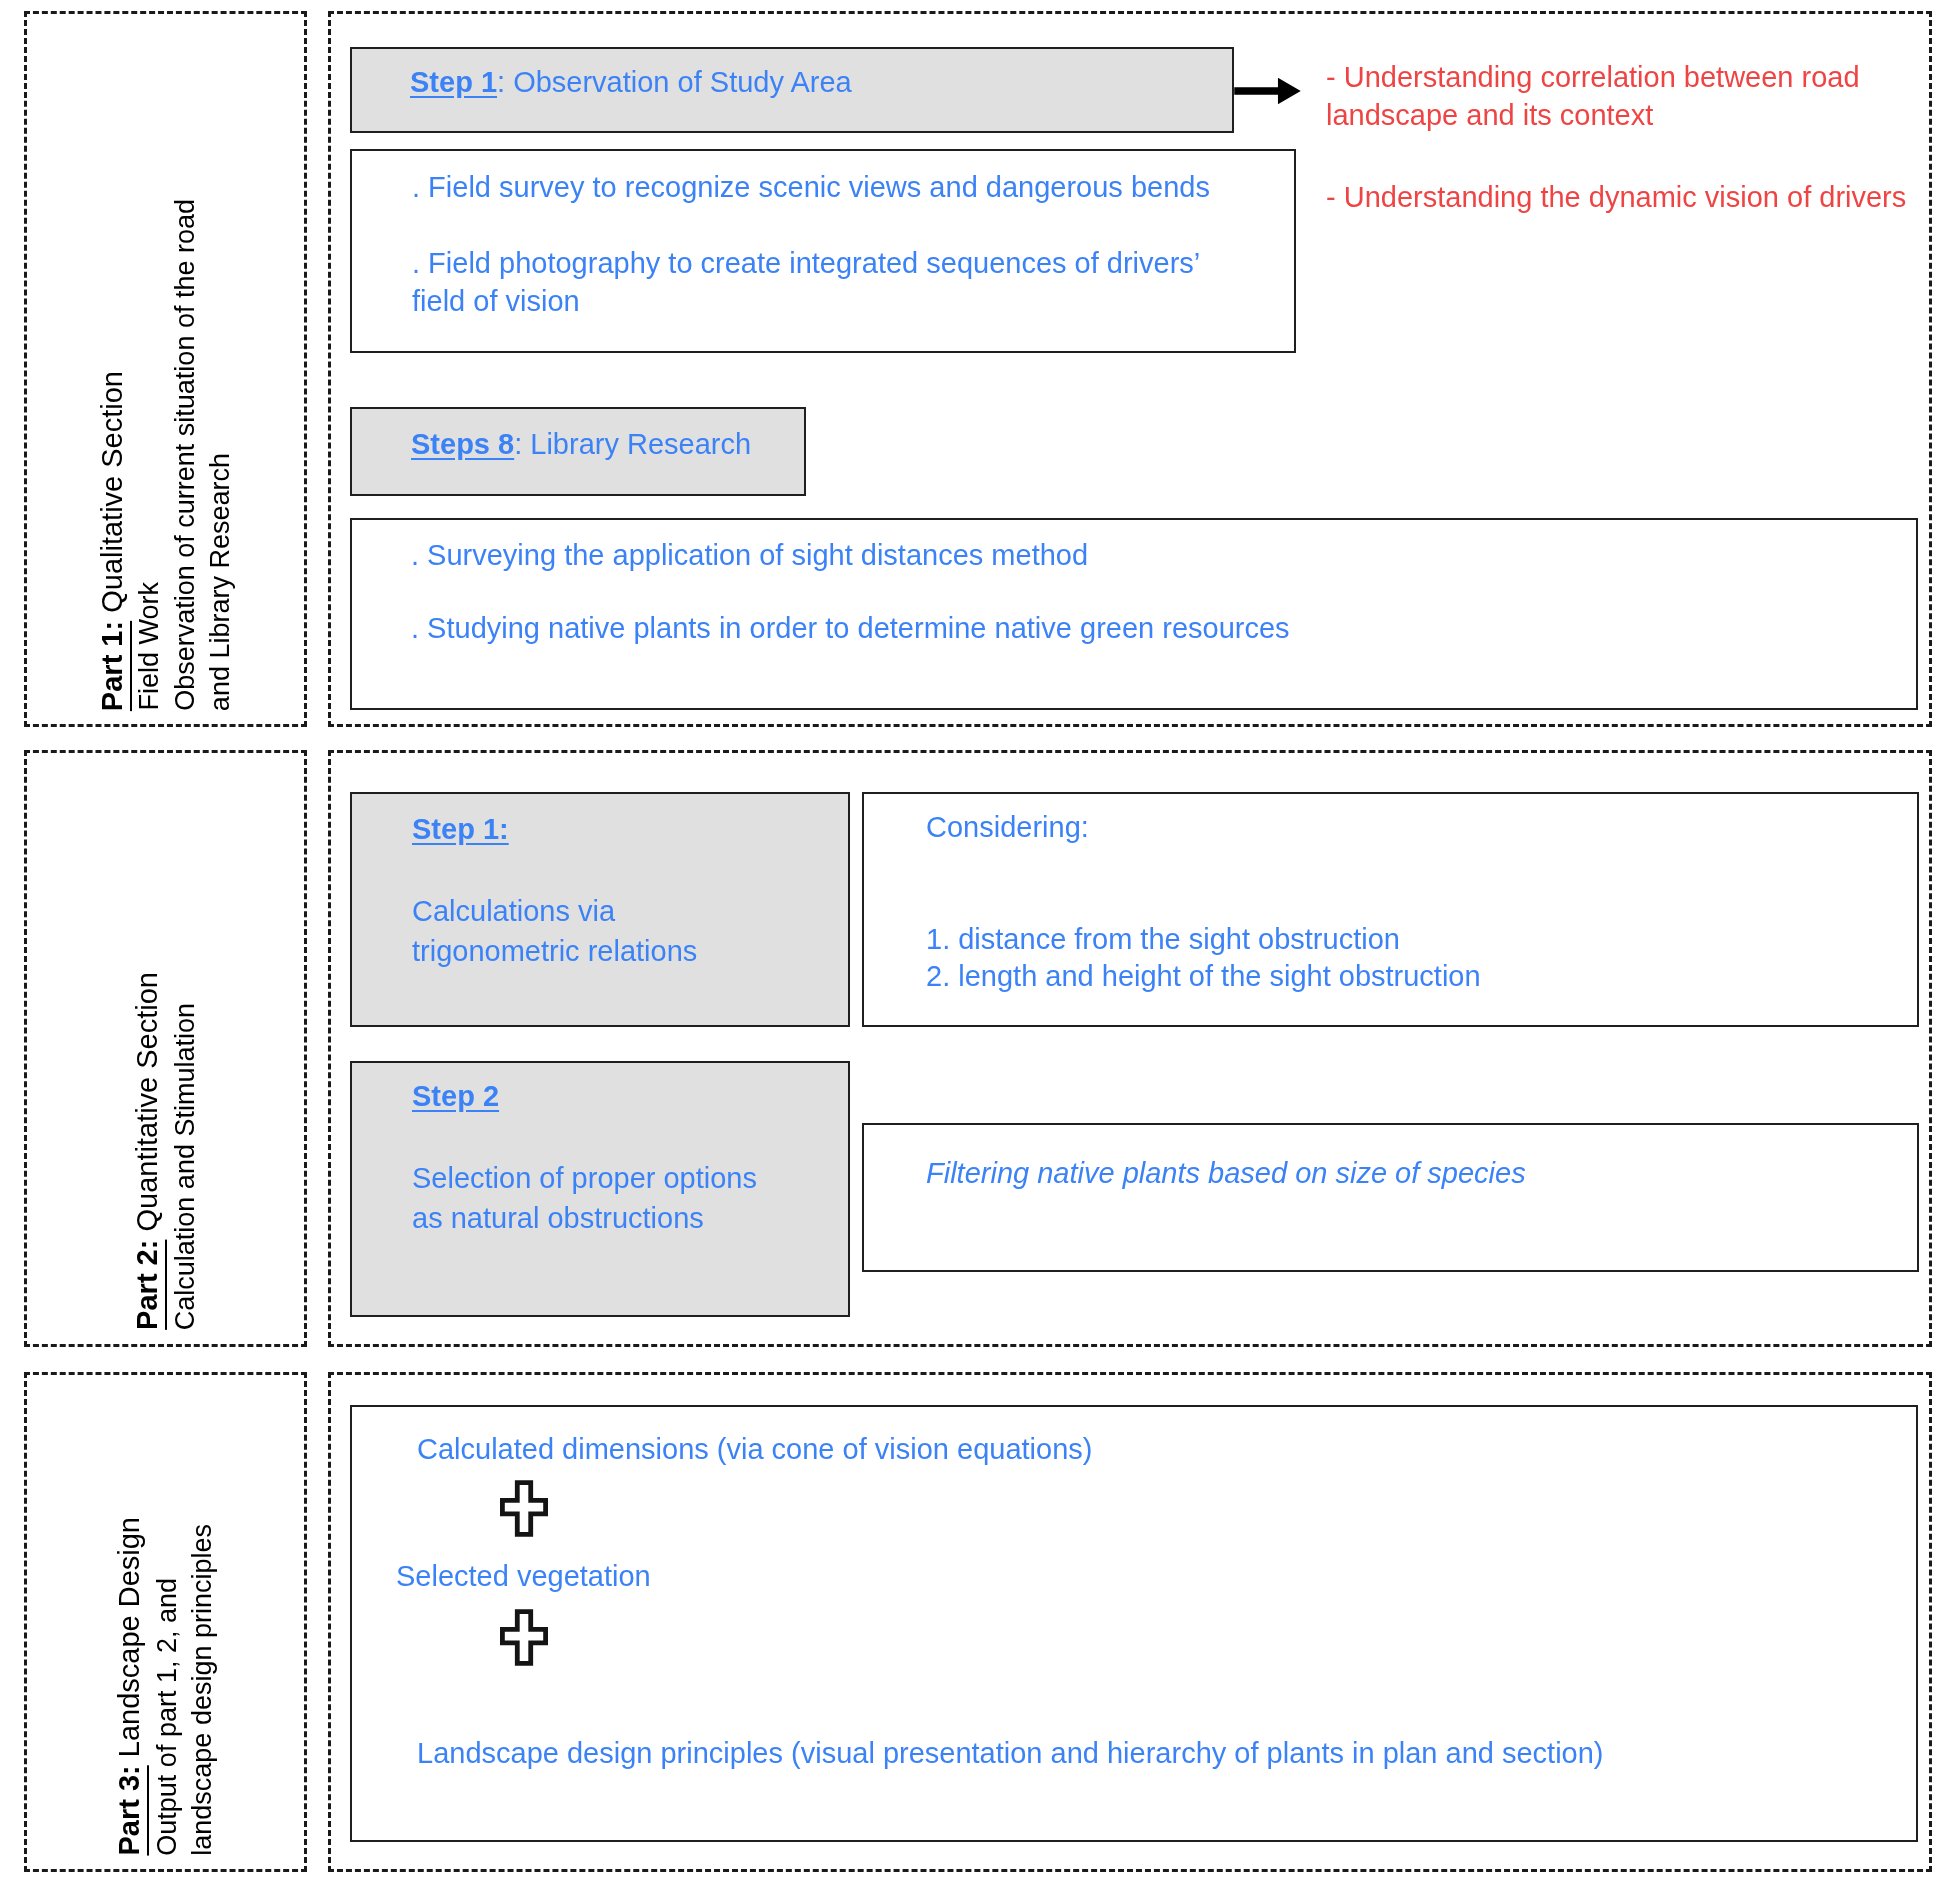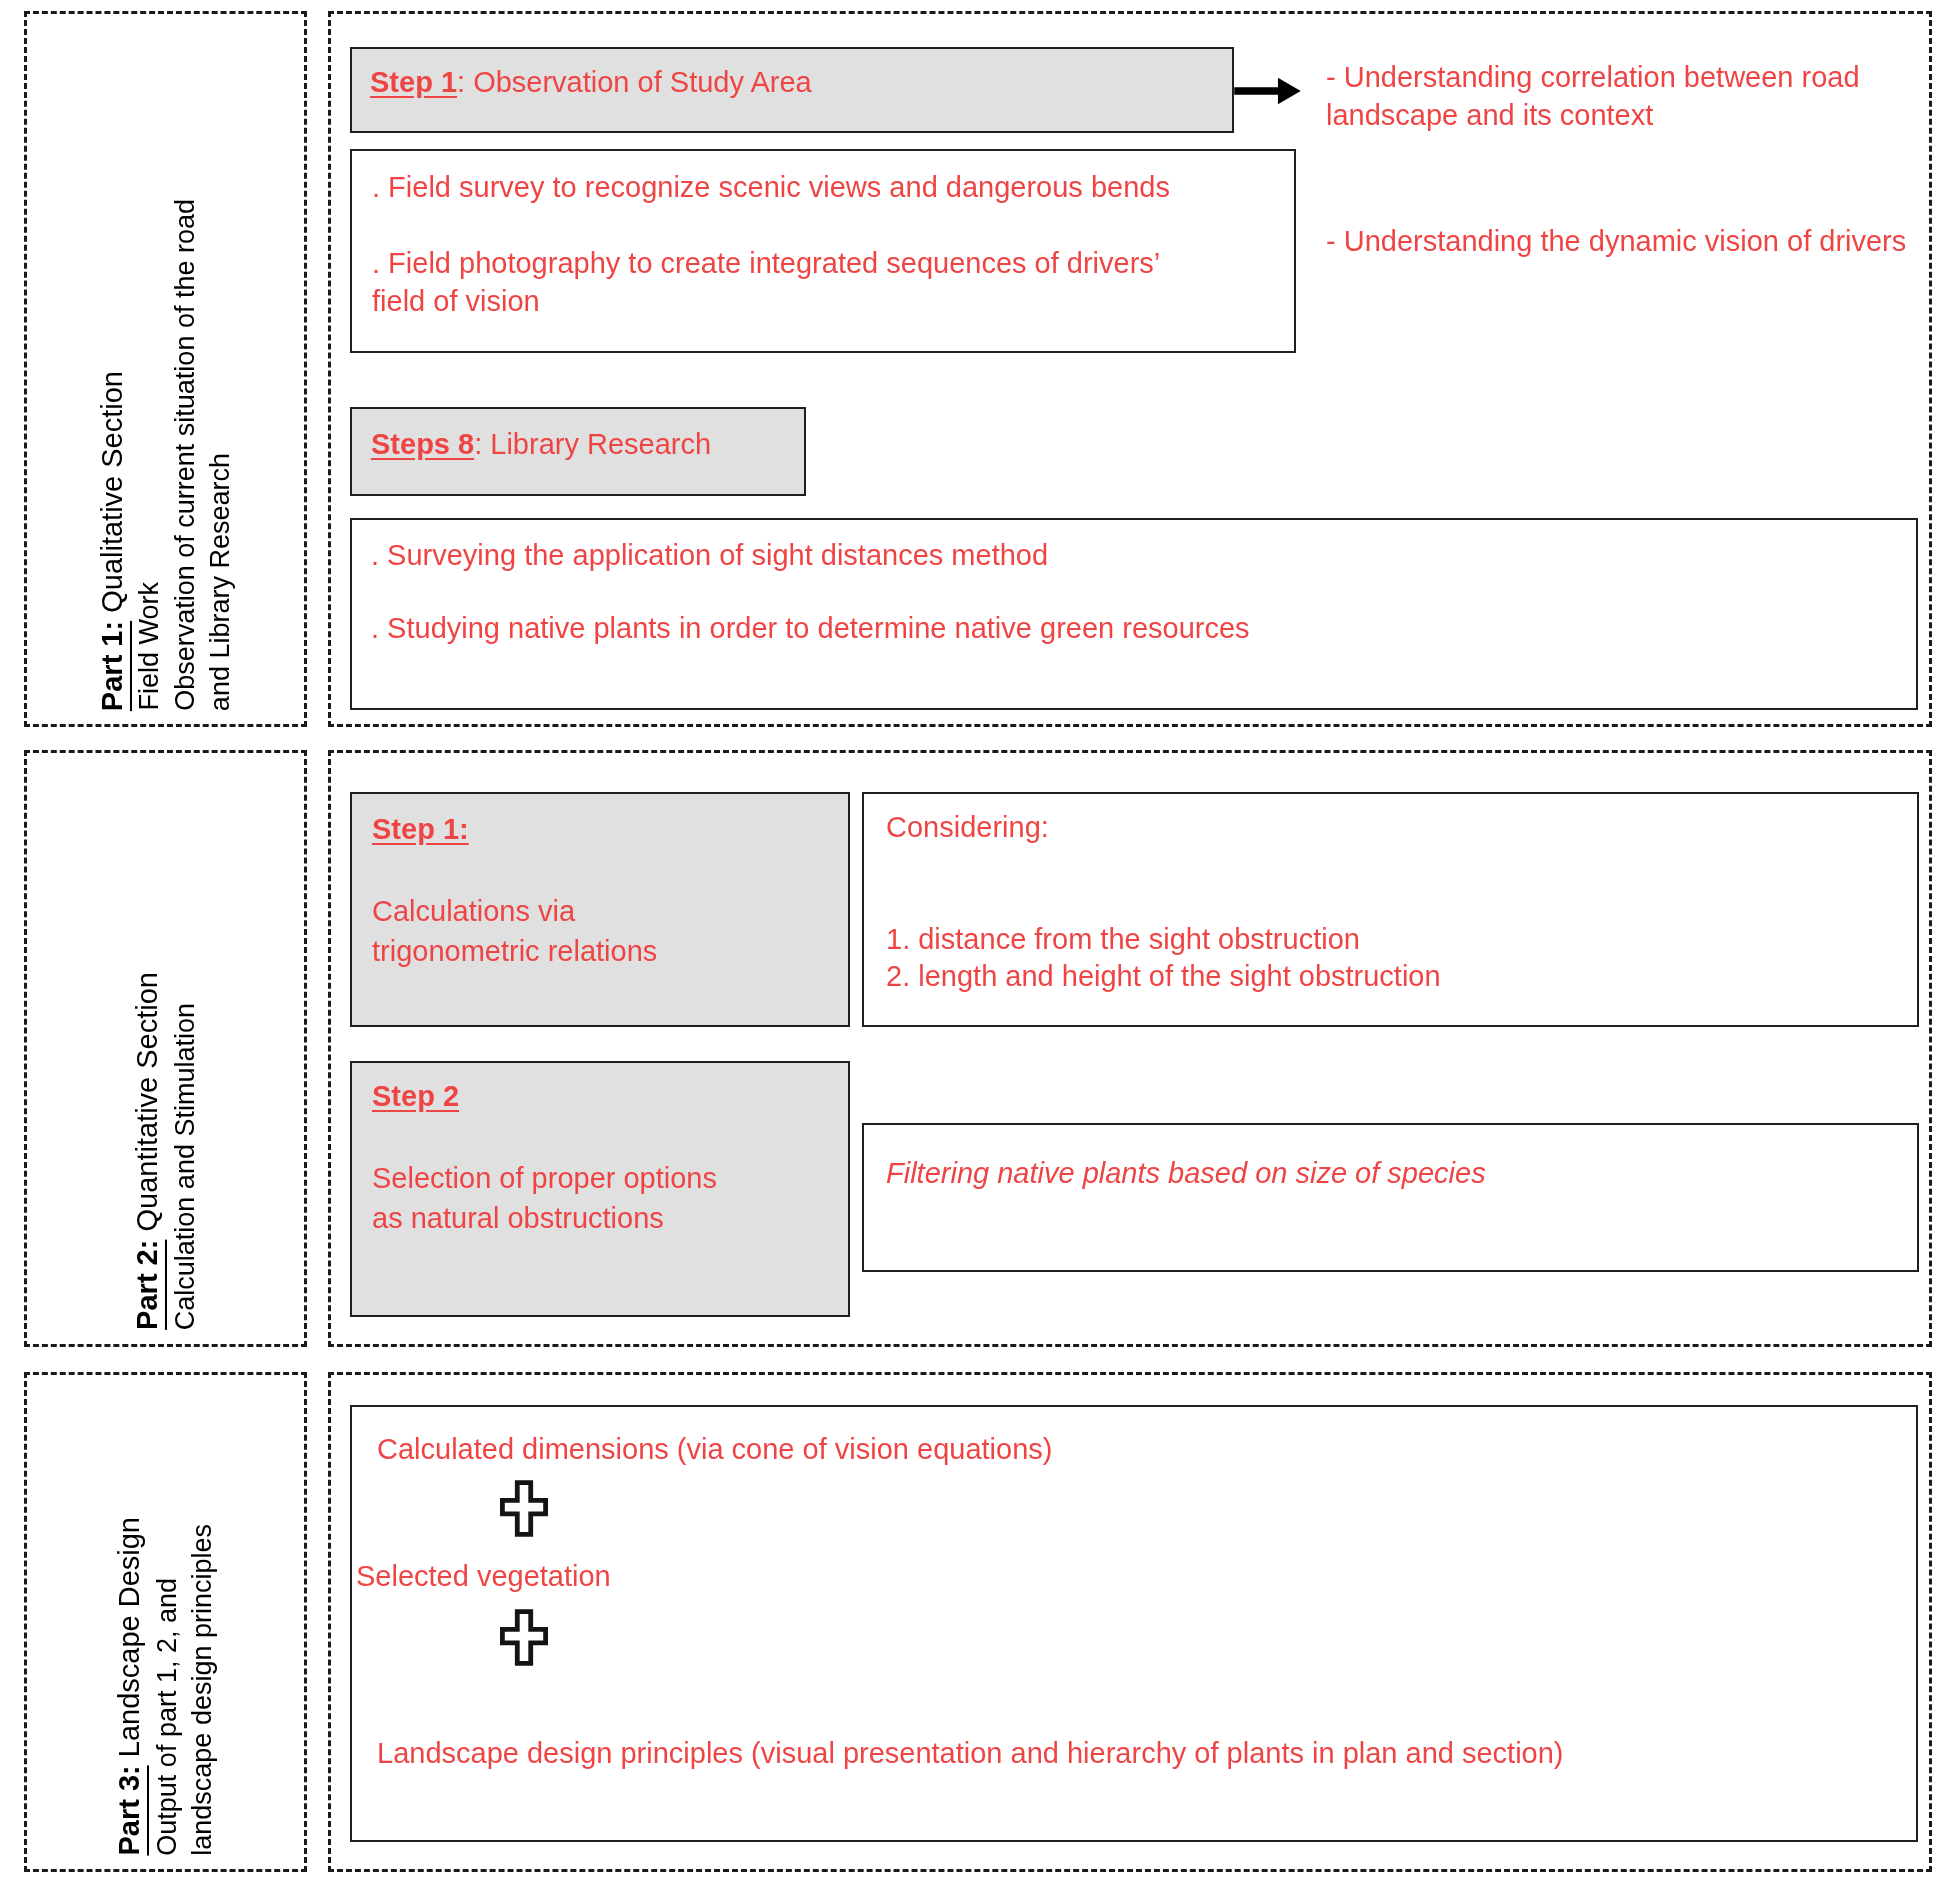--- a/index.html
+++ b/index.html
@@ -66,8 +66,9 @@
     position: absolute;
     font-size: 29px;
     line-height: 1.08;
-    color: #ef4444;
+    color: #3b82f6;
     white-space: pre-line;
+    margin-left: 40px;
   }
   .box-text .bold-u {
     font-weight: bold;

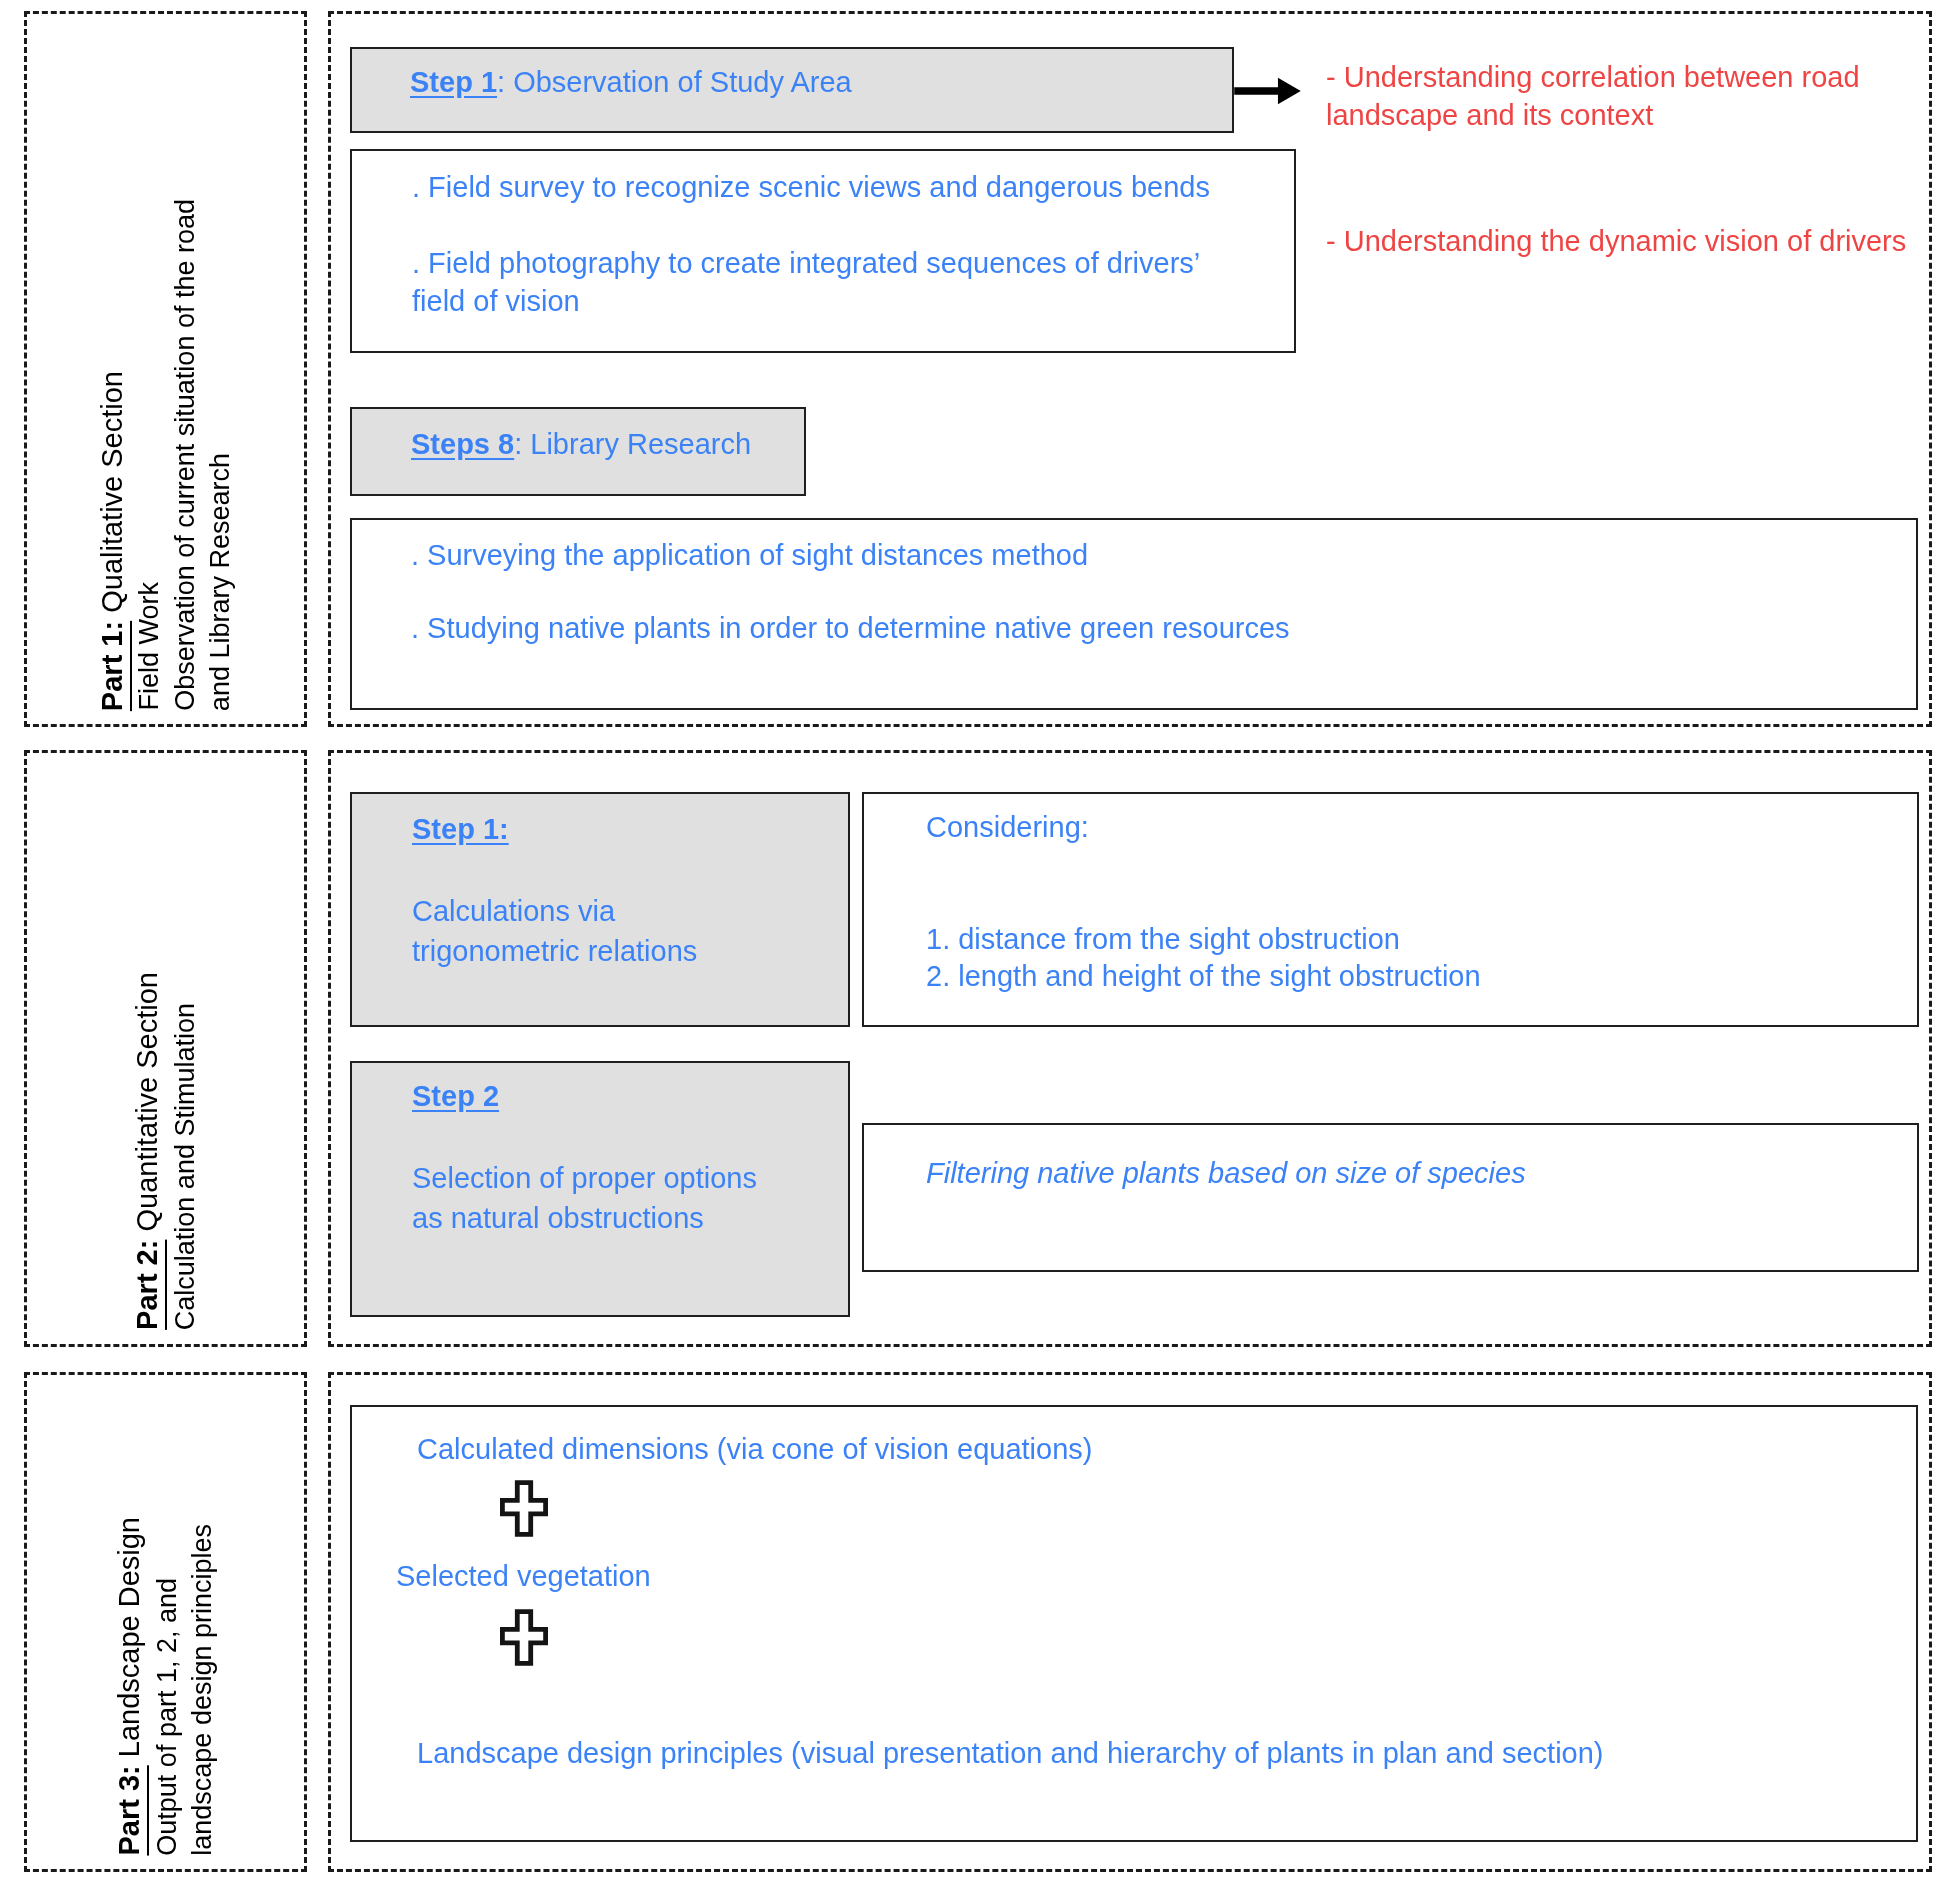--- a/index.html
+++ b/index.html
@@ -121,7 +121,7 @@
   </div>
 
   <div class="free-text" style="left:1326px; top:58px; width:572px;">- Understanding correlation between road landscape and its context</div>
-  <div class="free-text" style="left:1326px; top:178px; width:581px;margin-top:44px;">- Understanding the dynamic vision of drivers</div>
+  <div class="free-text" style="left:1326px; top:178px; width:581px;">- Understanding the dynamic vision of drivers</div>
 
   <div class="box" style="left:350px; top:149px; width:946px; height:204px;"></div>
   <div class="box-text" style="left:372px; top:245px; width:797px; line-height:1.30;">. Field photography to create integrated sequences of drivers’ field of vision</div>

